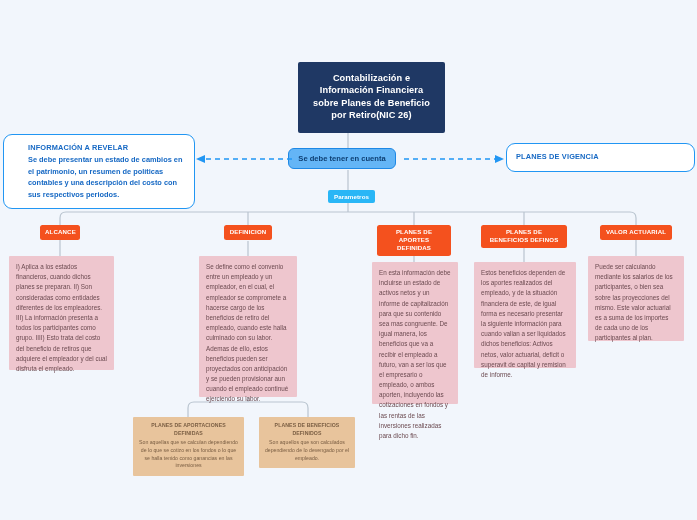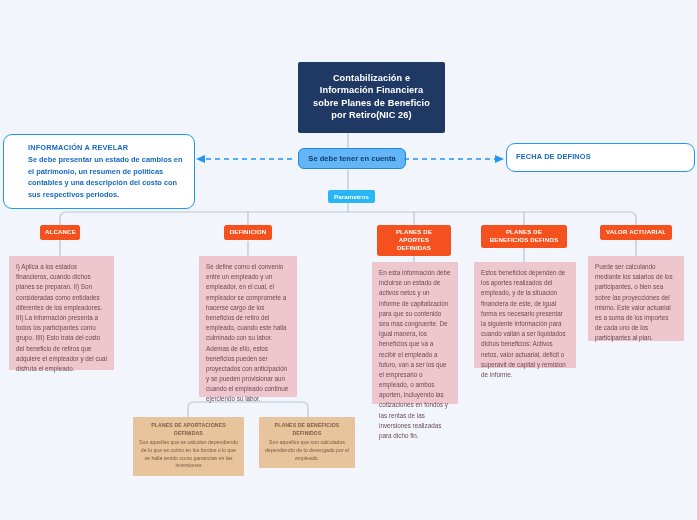--- a/index.html
+++ b/index.html
@@ -71,7 +71,7 @@
   
   .pill-node {
     position: absolute;
-    left: 298px; top: 148px;
+    left: 288px; top: 148px;
     width: 108px;
     box-sizing: border-box;
     background: #64b5f6;

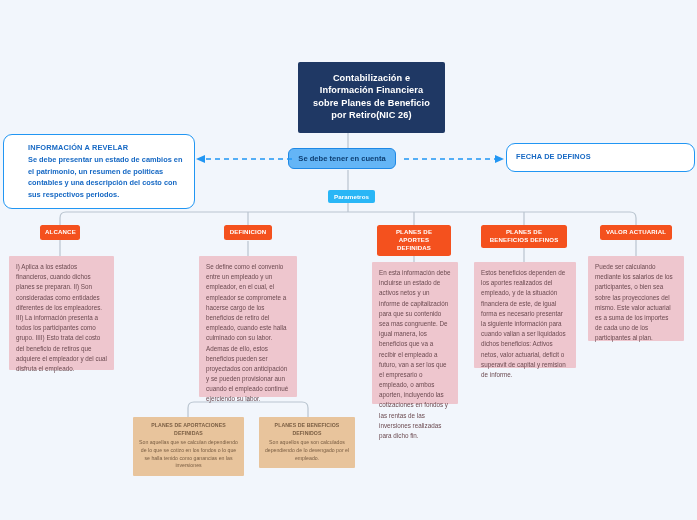--- a/index.html
+++ b/index.html
@@ -181,7 +181,7 @@
   </div>
 
   <div class="callout" id="callout-right">
-    <span class="callout-title">FECHA DE DEFINOS</span>
+    <span class="callout-title">PLANES DE VIGENCIA</span>
   </div>
 
   <div class="pill-node">Se debe tener en cuenta</div>

